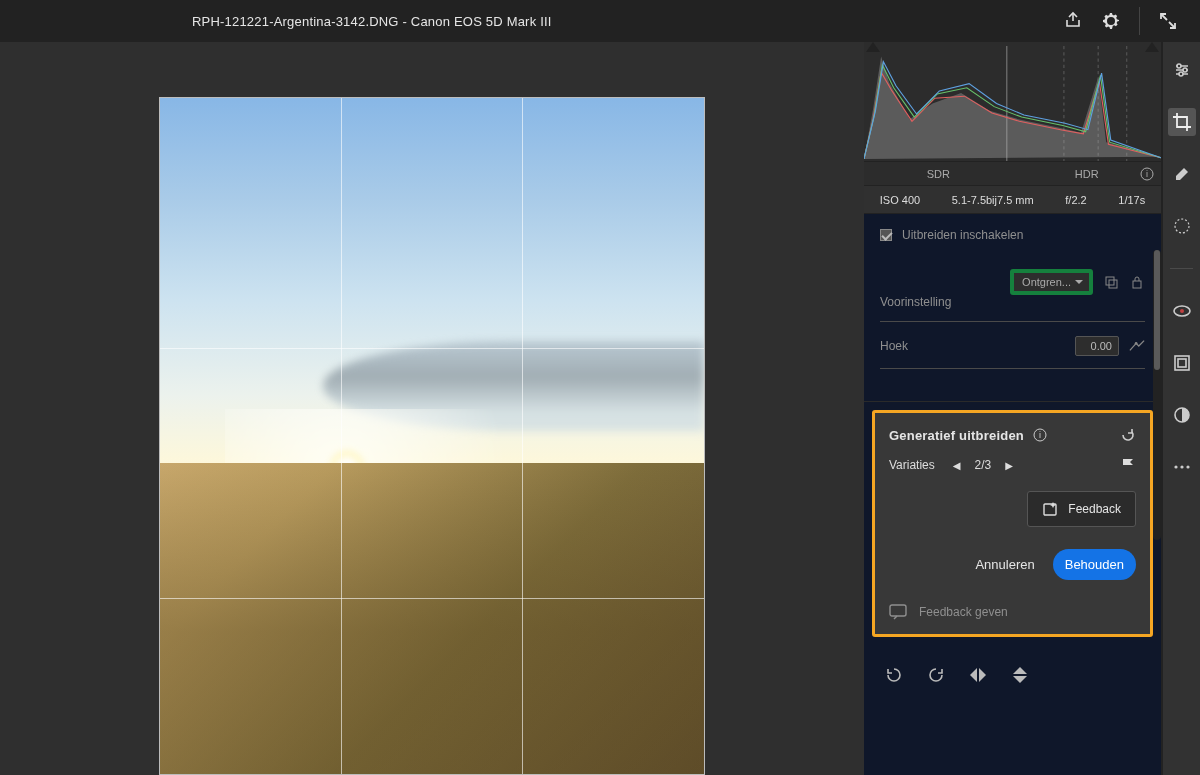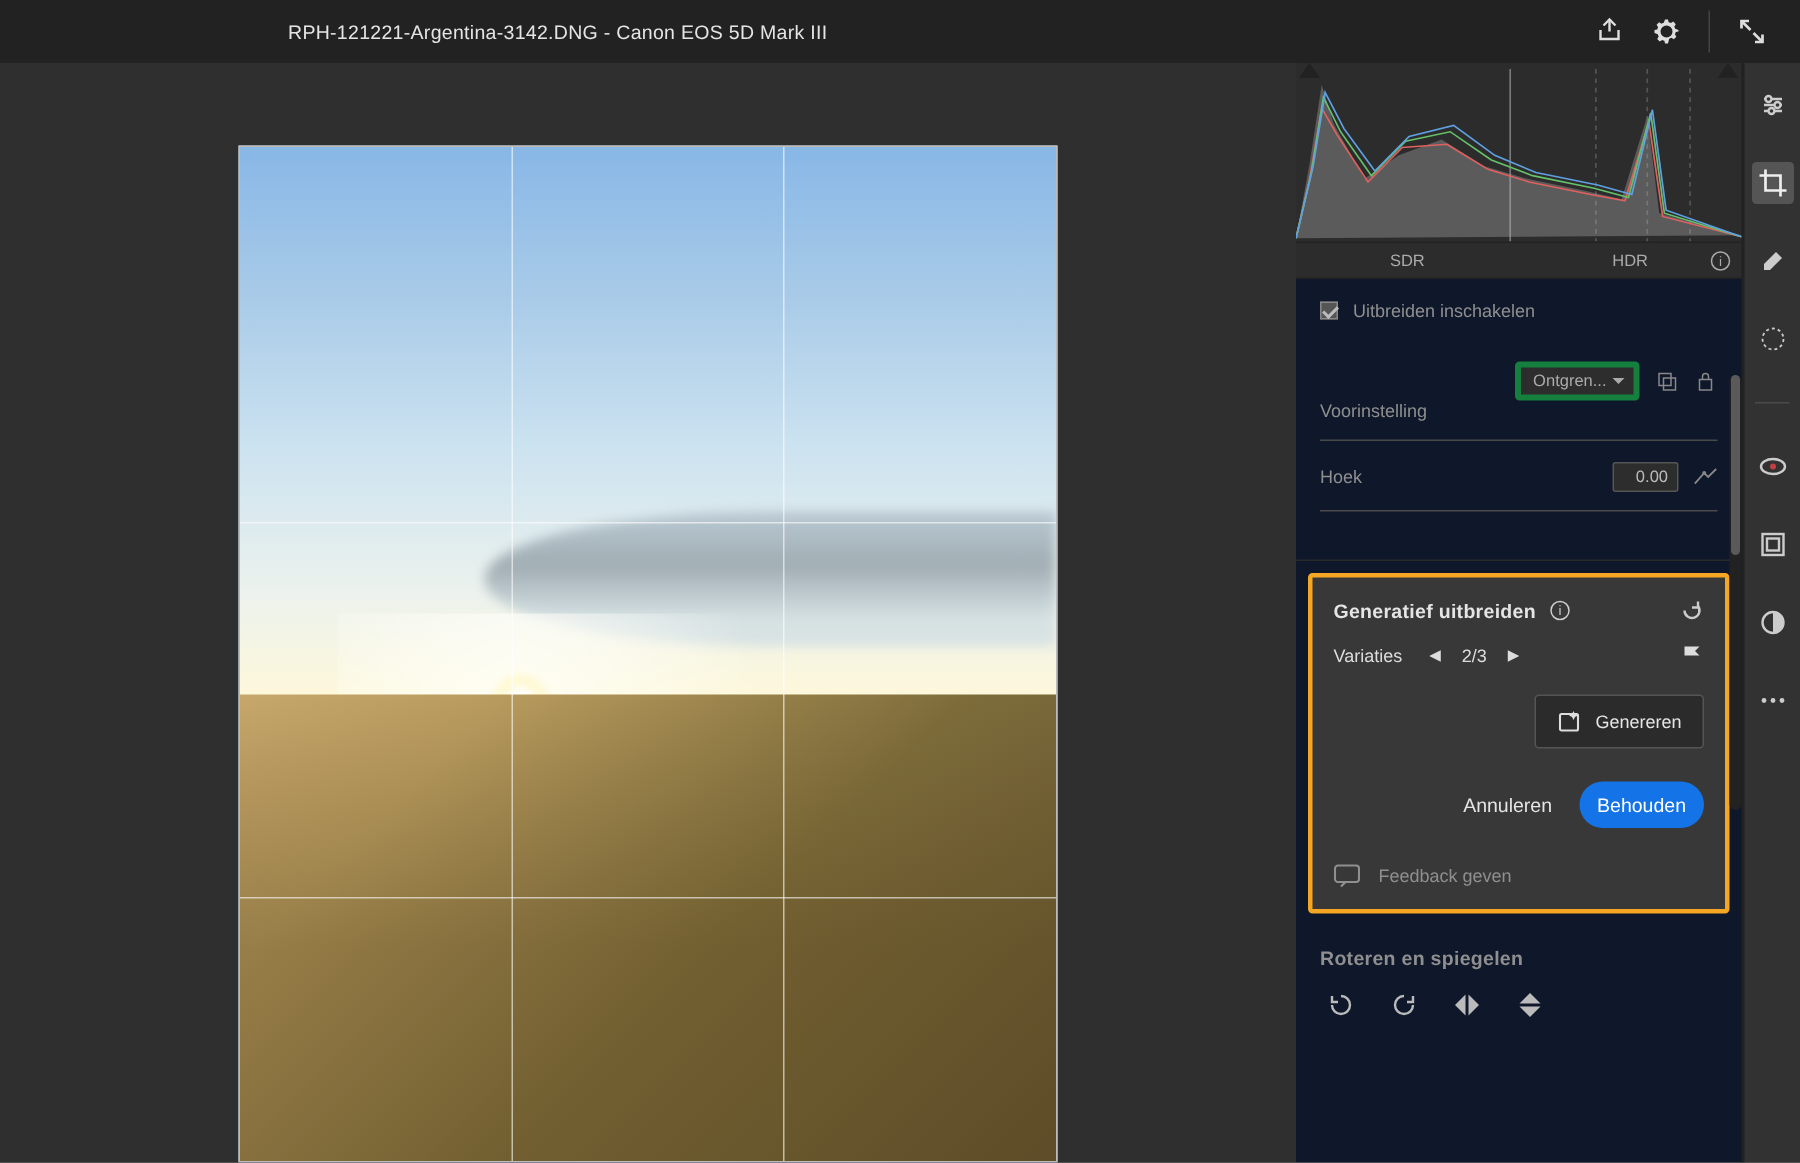--- a/index.html
+++ b/index.html
@@ -168,6 +168,12 @@
           </svg>
       </span>
     </div>
+    <div class="meta">
+      <span>ISO 400</span>
+      <span>5.1-7.5bij7.5 mm</span>
+      <span>f/2.2</span>
+      <span>1/17s</span>
+    </div>
 
     <div class="panel panel-dim">
       <div class="row">

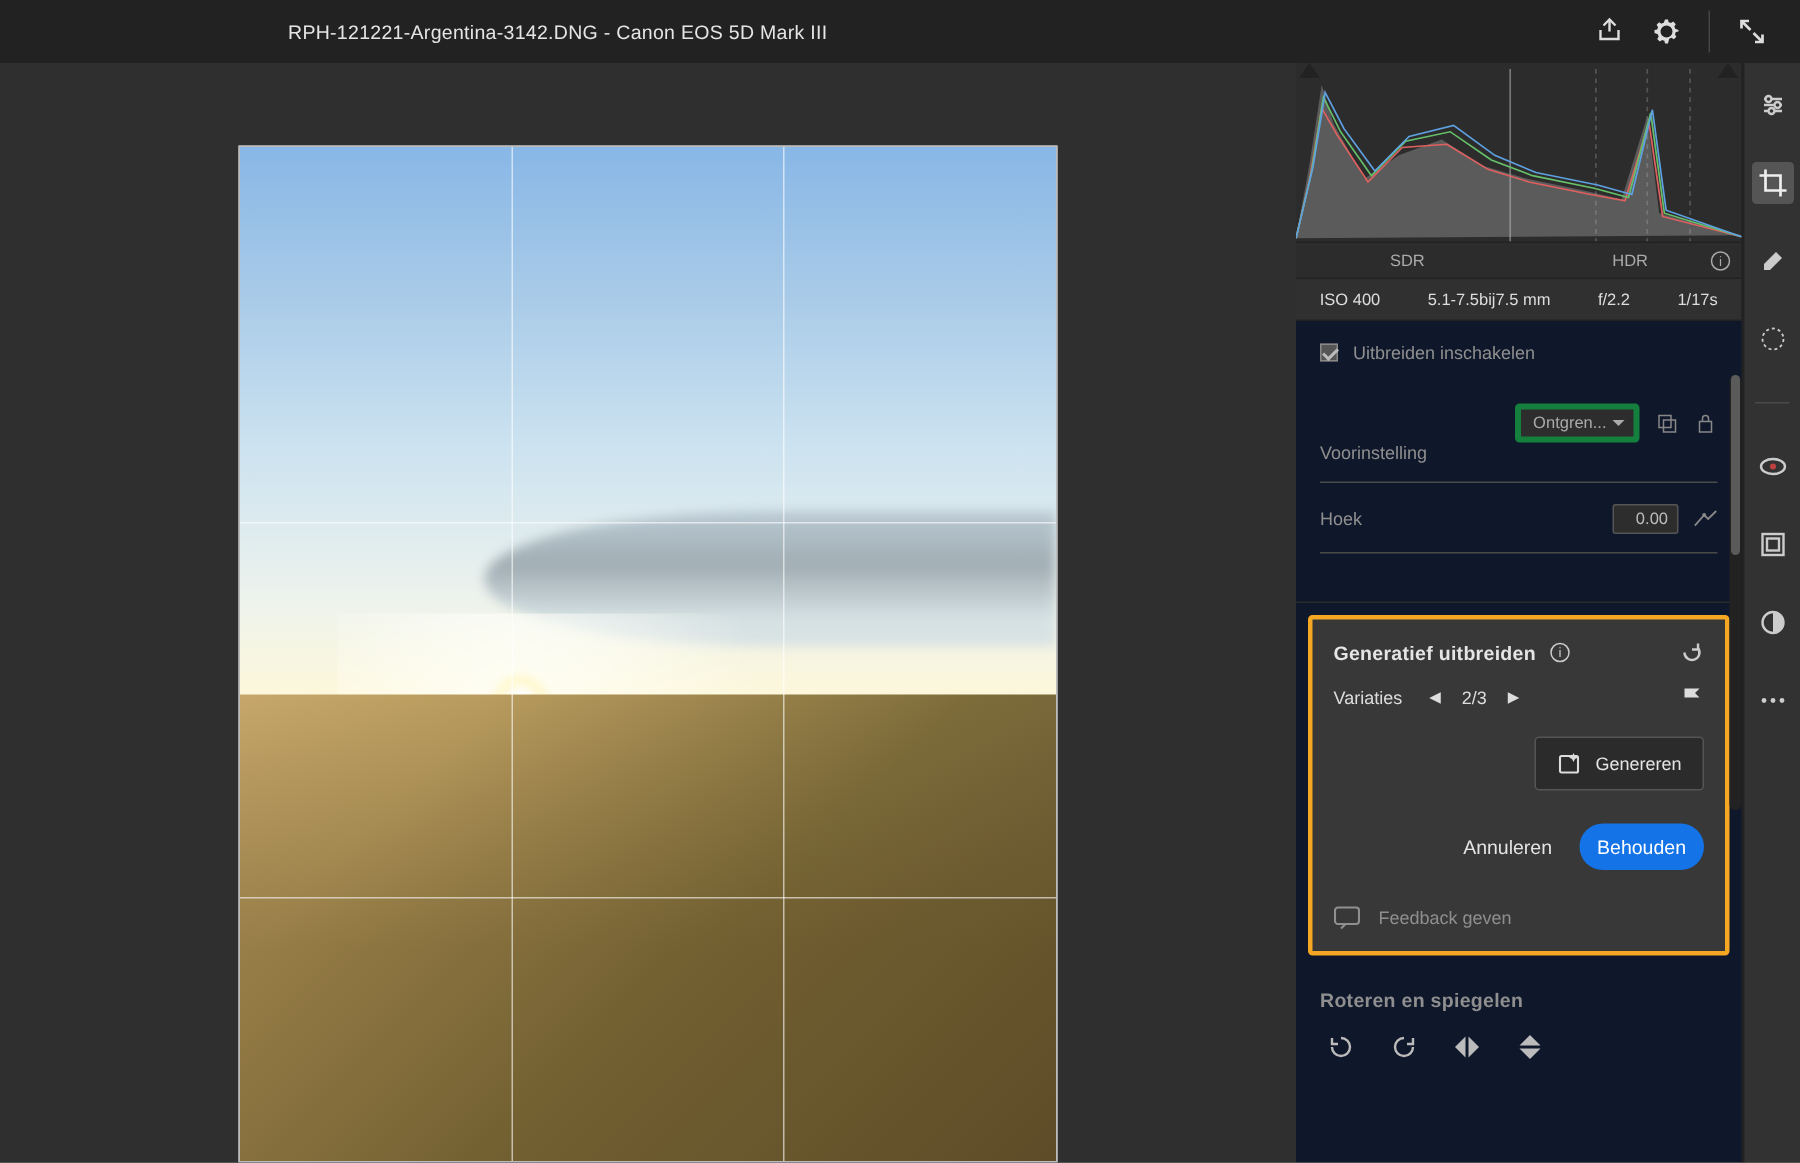--- a/index.html
+++ b/index.html
@@ -246,7 +246,7 @@
             <rect x="2" y="3" width="12" height="11" rx="1"></rect>
             <path d="M11 1l1 2 2 1-2 1-1 2-1-2-2-1 2-1z" fill="#ddd" stroke="none"></path>
           </svg>
-        <span>Genereren</span>
+        <span>Feedback</span>
       </div>
       <div class="action-row">
         <span class="link-btn">Annuleren</span>

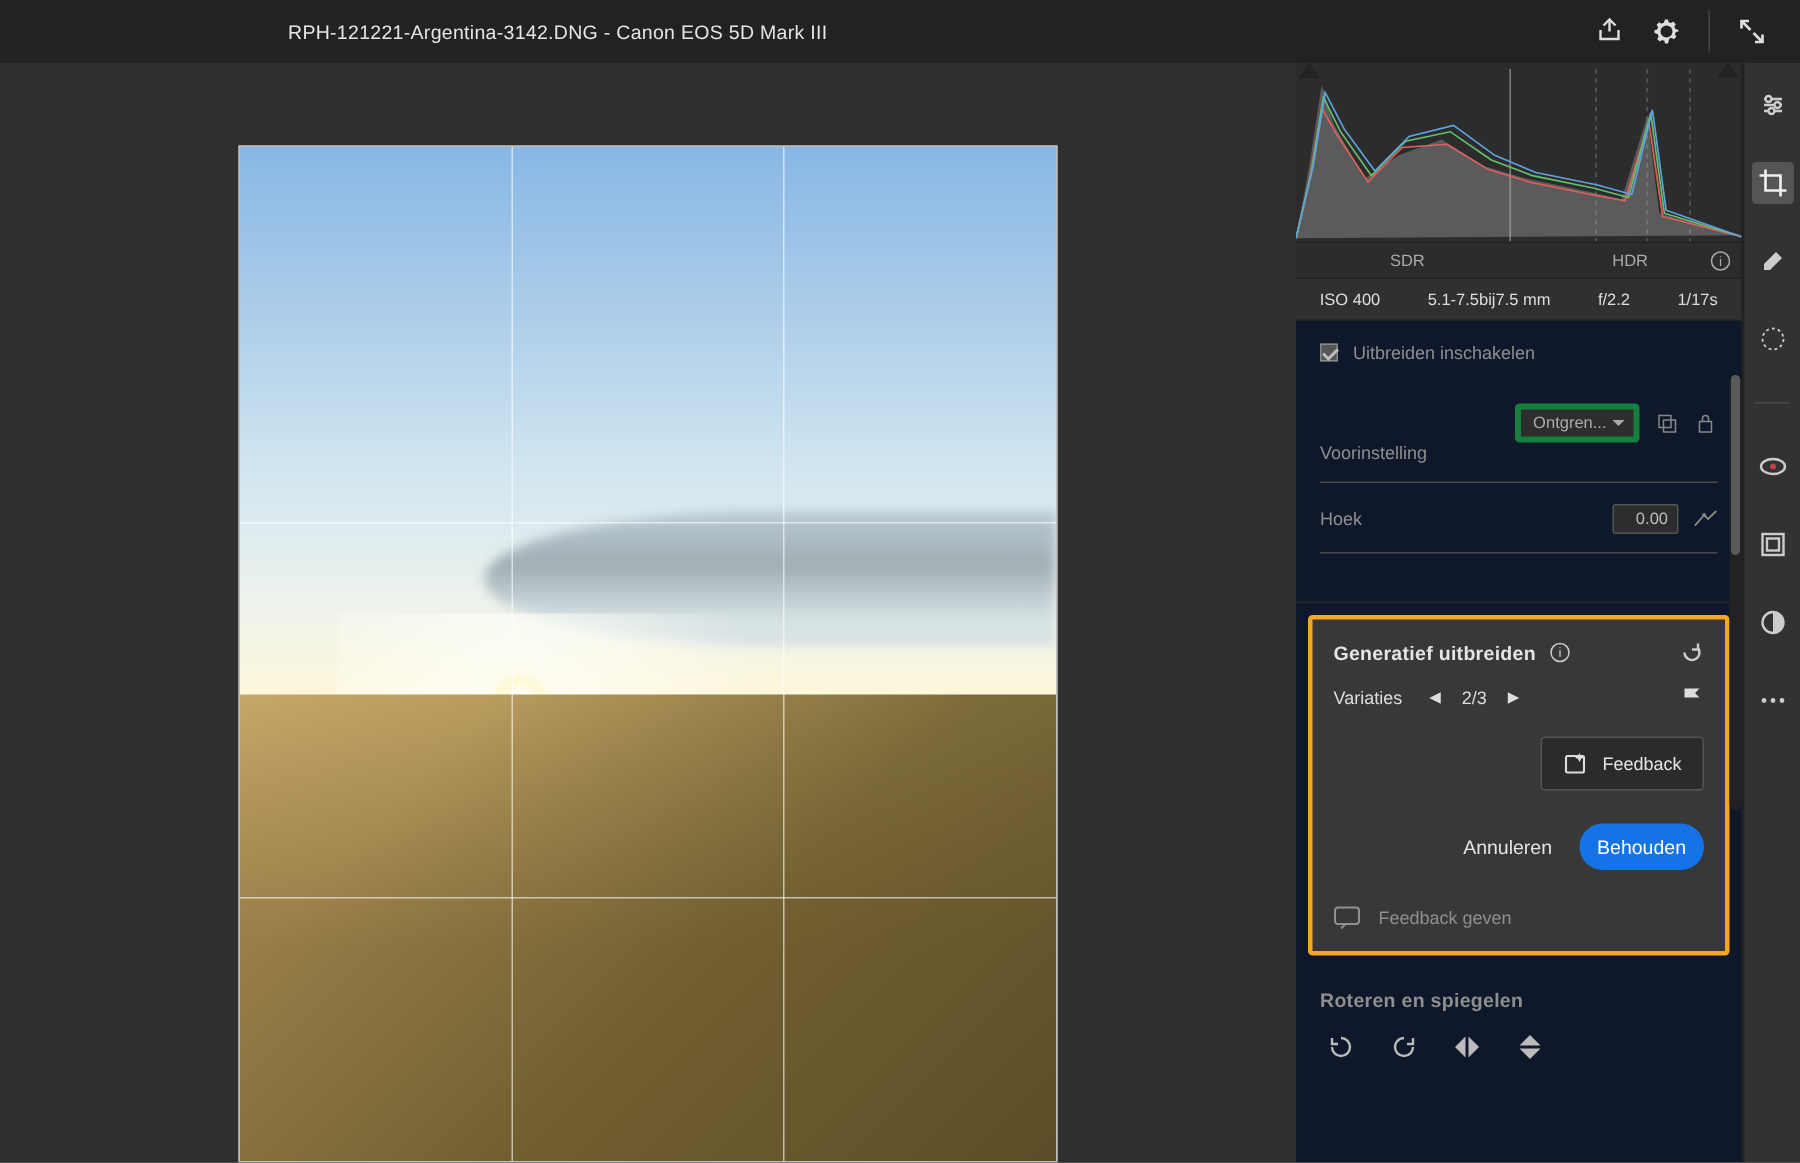--- a/index.html
+++ b/index.html
@@ -262,9 +262,6 @@
     </div>
 
     <div class="panel" style="border-bottom:none;">
-      <div class="panel-header" style="margin-bottom:8px;">
-        <span class="panel-title" style="color:#8f8f8f;">Roteren en spiegelen</span>
-      </div>
       <div class="rot-icons">
         <span class="ic">
           <svg width="20" height="20" viewBox="0 0 20 20" fill="none" stroke="#bbb" stroke-width="1.6">

